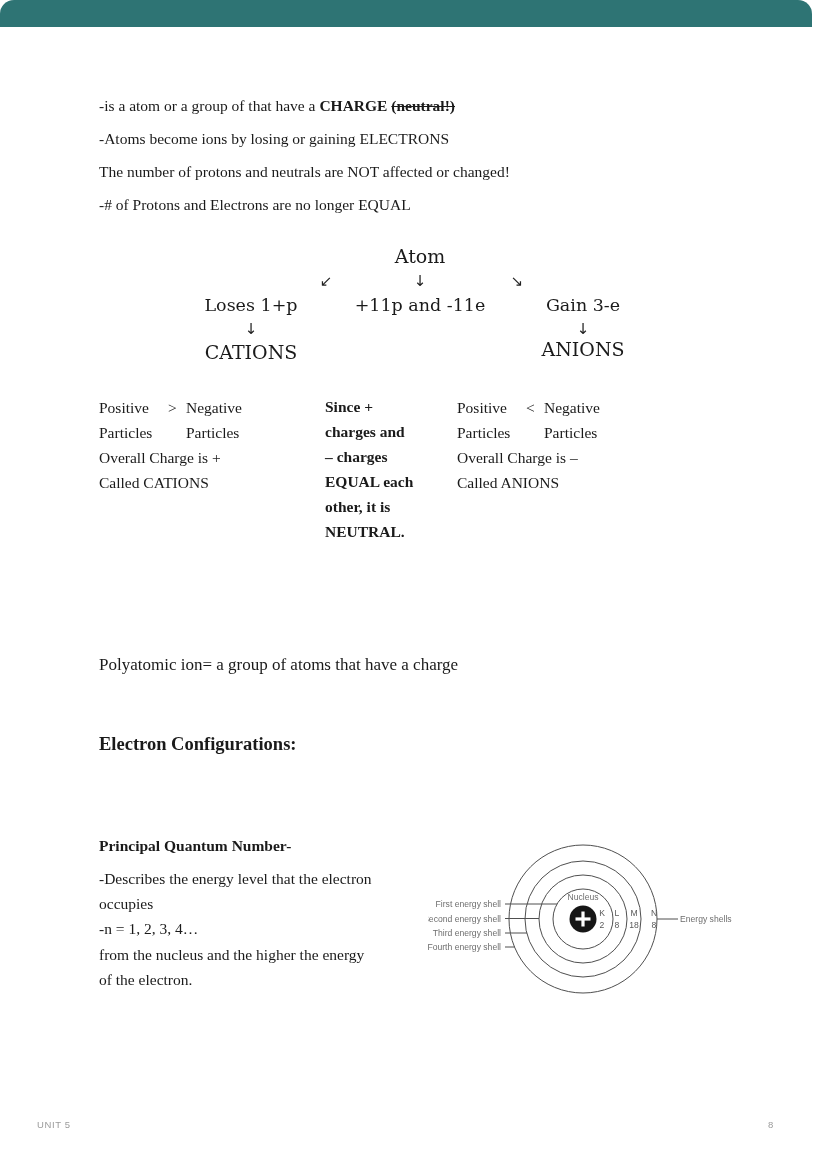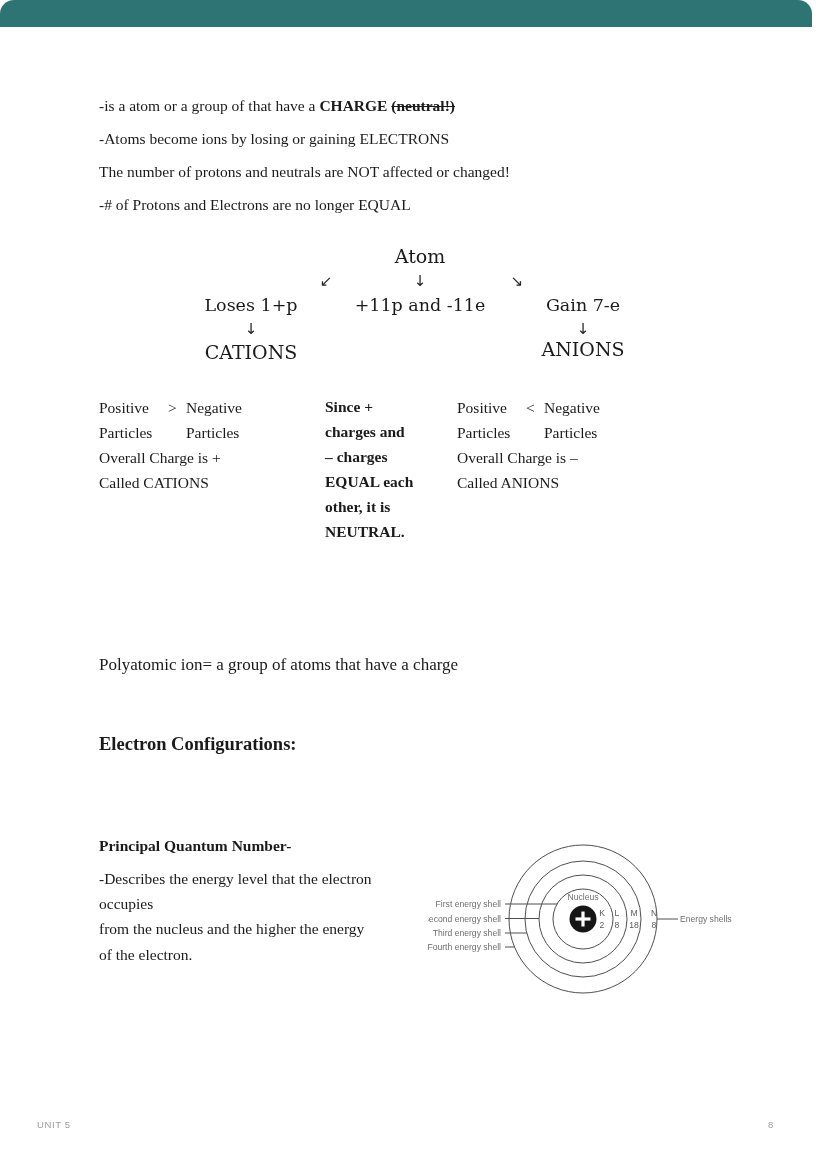--- a/index.html
+++ b/index.html
@@ -54,7 +54,7 @@
     <span class="ctr arrow" style="left:517px; top:272px;">↘</span>
     <span class="ctr dfont" style="left:251px; top:295px; font-size:17.5px;">Loses 1+p</span>
     <span class="ctr dfont" style="left:420px; top:295px; font-size:17.5px;">+11p and -11e</span>
-    <span class="ctr dfont" style="left:583px; top:295px; font-size:17.5px;">Gain 7-e</span>
+    <span class="ctr dfont" style="left:583px; top:295px; font-size:17.5px;">Gain 3-e</span>
     <span class="ctr arrow" style="left:251px; top:320px;">↓</span>
     <span class="ctr arrow" style="left:583px; top:320px;">↓</span>
     <span class="ctr dfont" style="left:251px; top:341px; font-size:19px;">CATIONS</span>

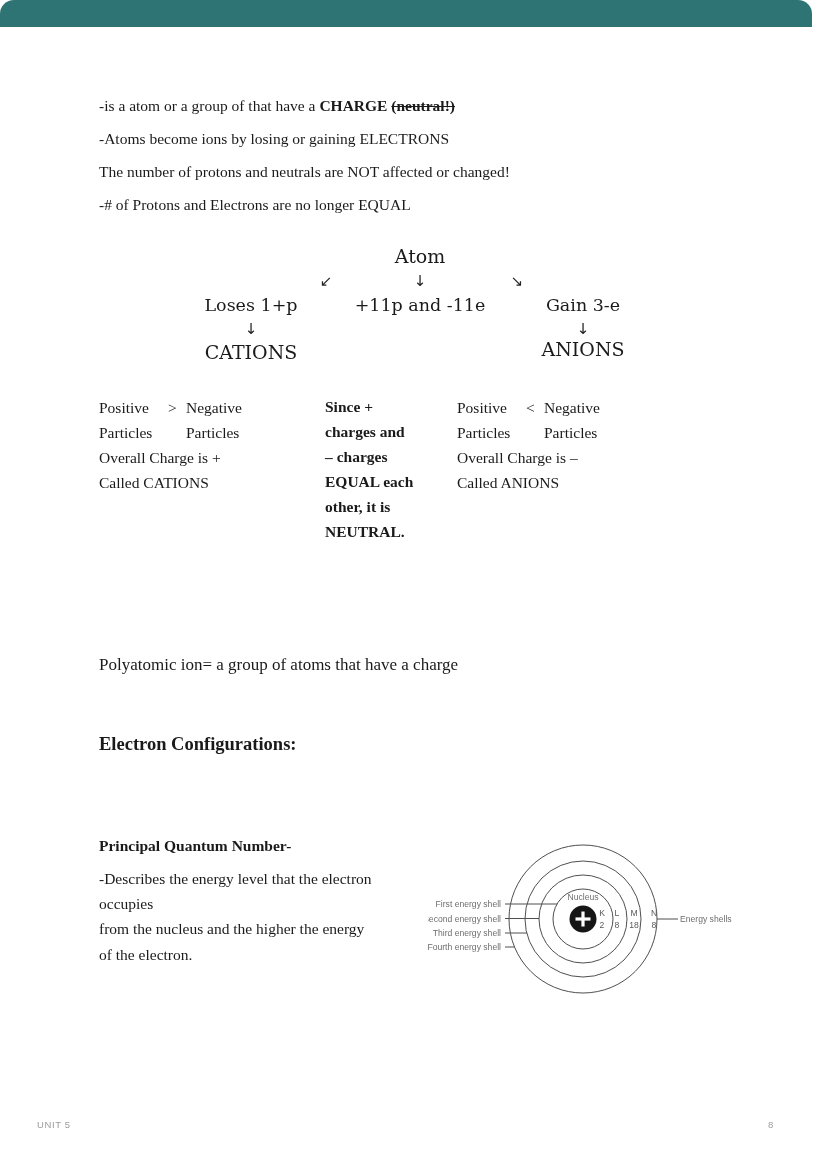--- a/index.html
+++ b/index.html
@@ -97,6 +97,7 @@
   <div class="abs pqnbody">
     <div>-Describes the energy level that the electron</div>
     <div>occupies</div>
+    <div>-n = 1, 2, 3, 4…</div>
     <div>from the nucleus and the higher the energy</div>
     <div>of the electron.</div>
   </div>

